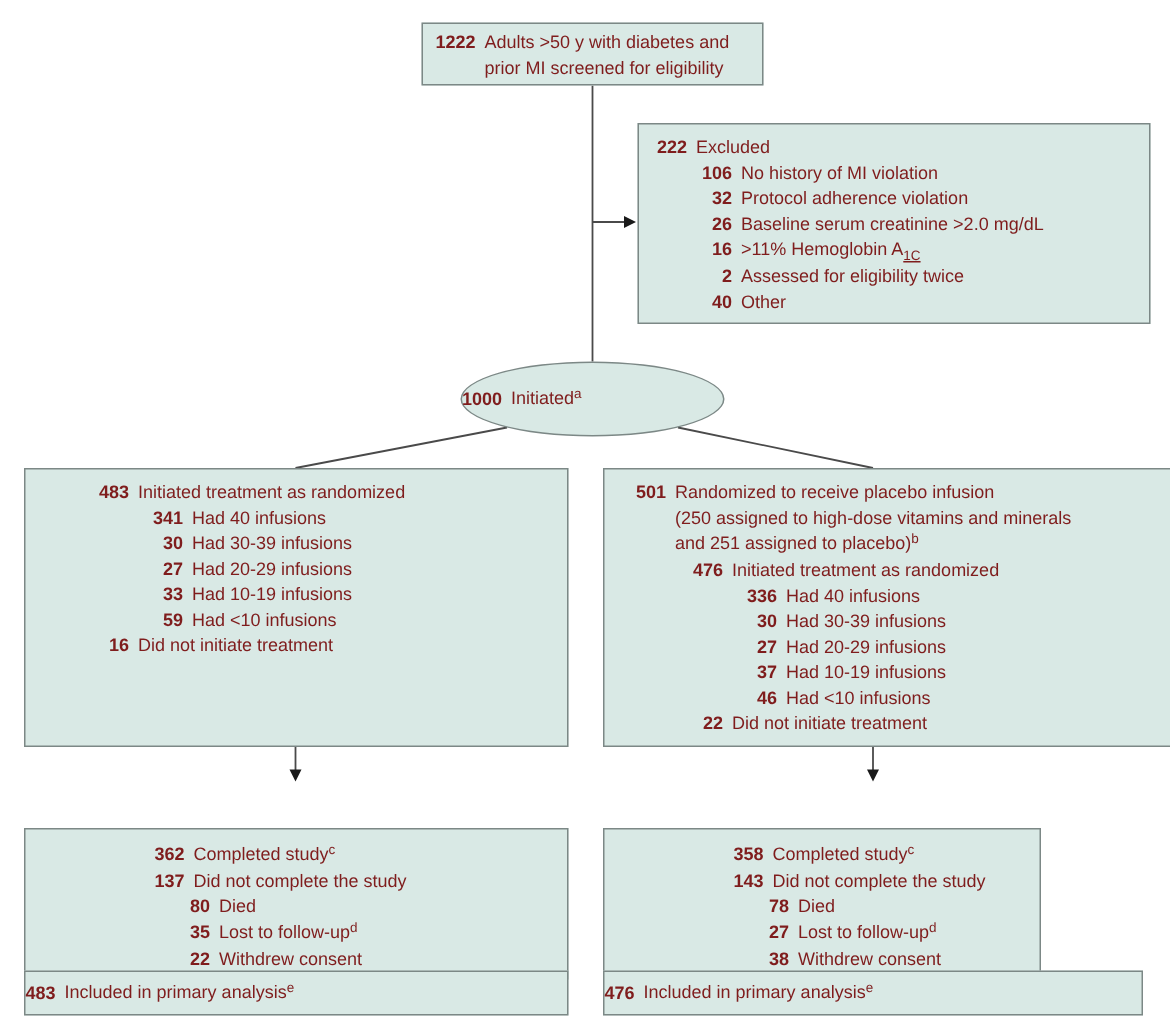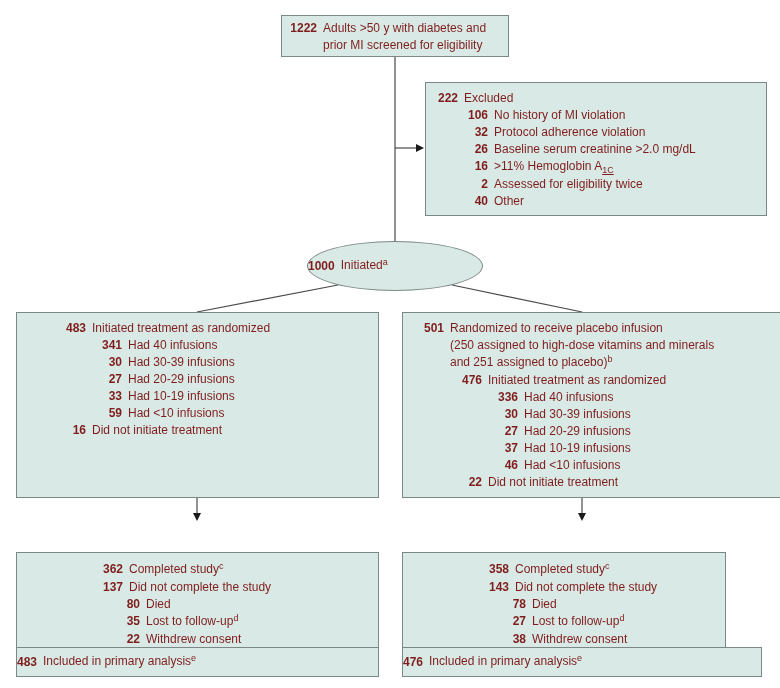--- a/index.html
+++ b/index.html
@@ -56,7 +56,7 @@
   
   .completion-box { top: 552px; height: 101px; padding: 8px 4px 4px 84px; }
   #edta-completion { left: 16px; width: 363px; }
-  #placebo-completion { left: 402px; width: 324px; }
+  #placebo-completion { left: 402px; width: 292px; }
   .completion-box .num { width: 28px; }
   .completion-box .lvl1 { padding-left: 17px; }
 

